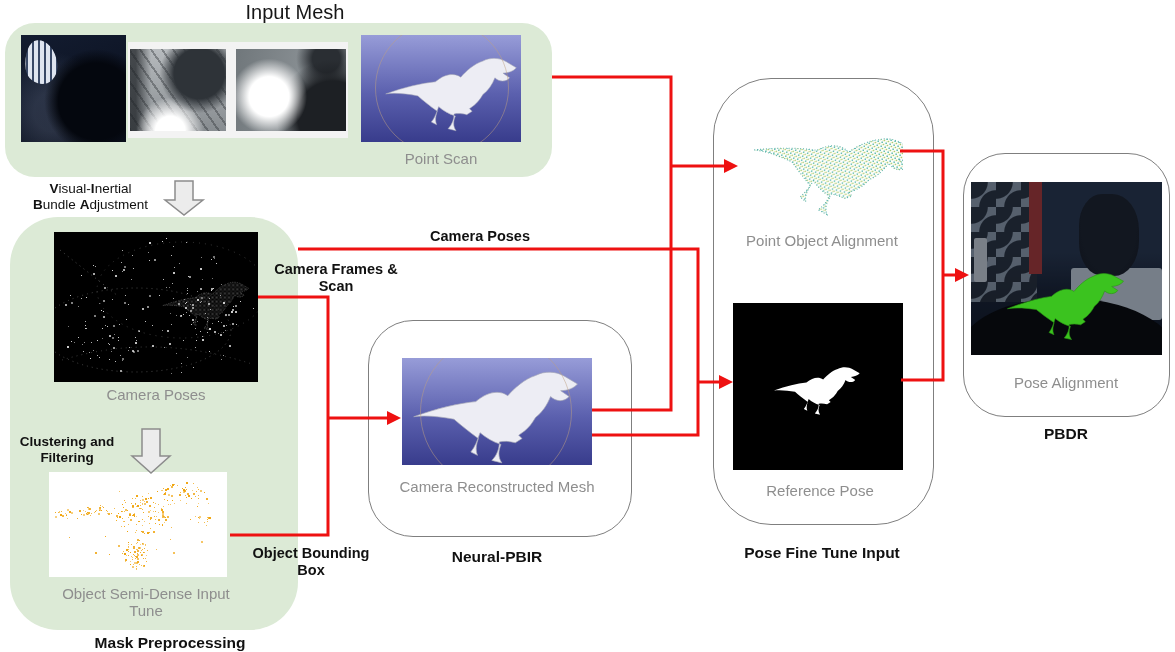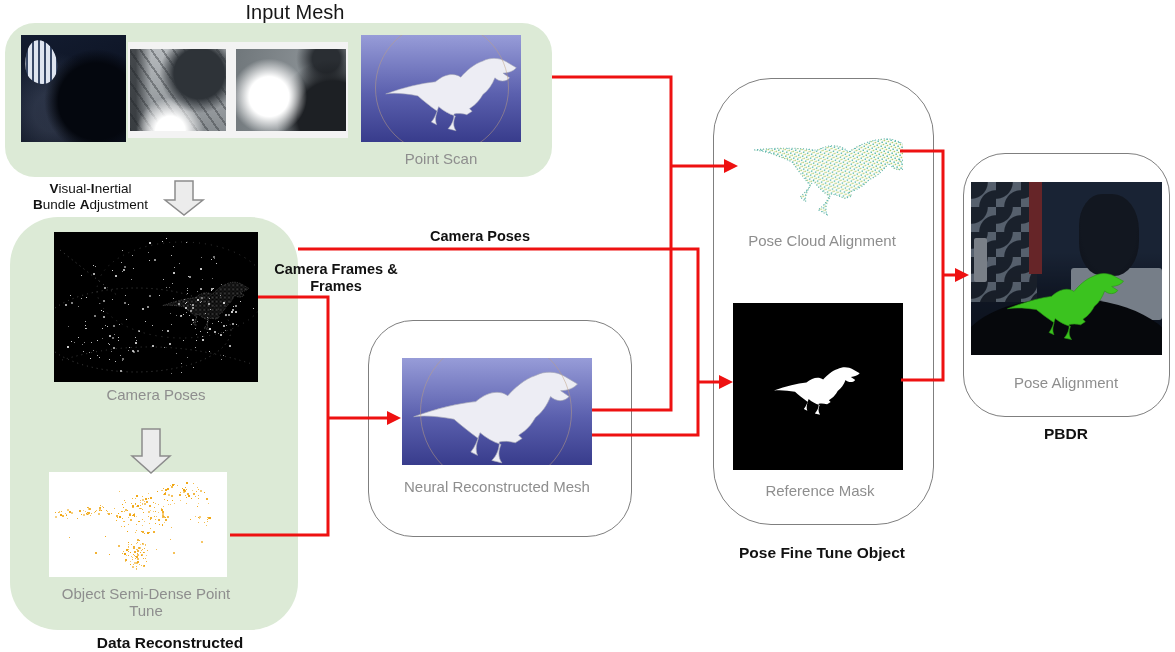--- a/index.html
+++ b/index.html
@@ -691,7 +691,7 @@
       </g>
     </svg>
   </div>
-  <div class="abs cap" style="left:702px;top:232px;width:240px;">Pose Cloud Alignment</div>
+  <div class="abs cap" style="left:702px;top:232px;width:240px;">Point Object Alignment</div>
 
   <div class="img maskimg" style="left:733px;top:303px;width:170px;height:167px;">
     <svg width="170" height="167">

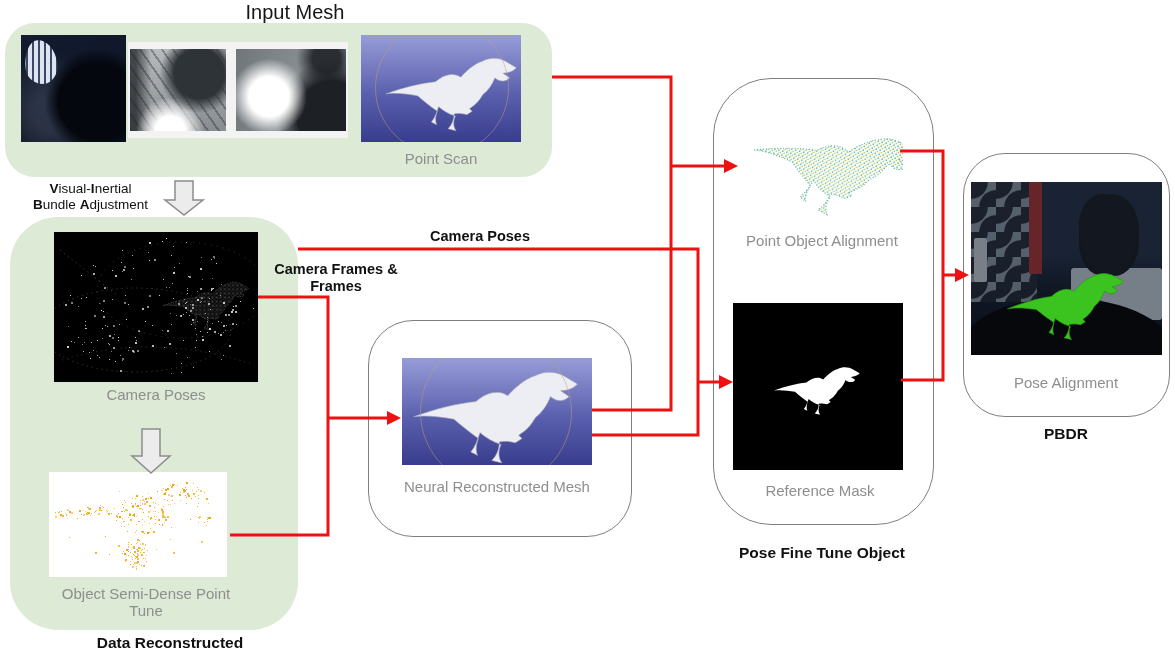--- a/index.html
+++ b/index.html
@@ -669,7 +669,7 @@
   <div class="abs blk edge-label" style="left:380px;top:228px;width:200px;">Camera Poses</div>
   <div class="abs blk edge-label" style="left:246px;top:261px;width:180px;">
     <div>Camera Frames &amp;</div>
-    <div>Frames</div>
+    <div>Scan</div>
   </div>
 
   <div class="abs whitebox" style="left:368px;top:320px;width:262px;height:215px;border-radius:45px;"></div>

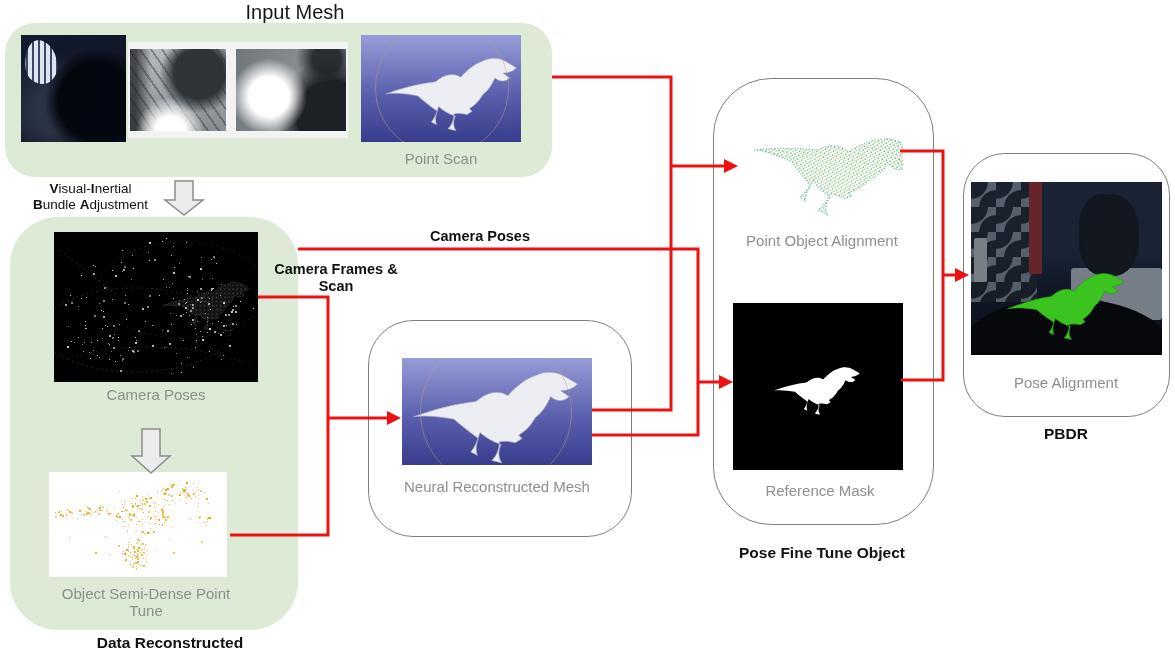--- a/index.html
+++ b/index.html
@@ -339,6 +339,10 @@
     <div>Camera Poses</div>
   </div>
 
+  <div class="abs blk small-label" style="left:6px;top:434px;width:122px;font-weight:bold;">
+    <div>Clustering and</div>
+    <div>Filtering</div>
+  </div>
 
   <div class="img orangepc" style="left:49px;top:472px;width:178px;height:105px;">
     <div id="orange-holder">

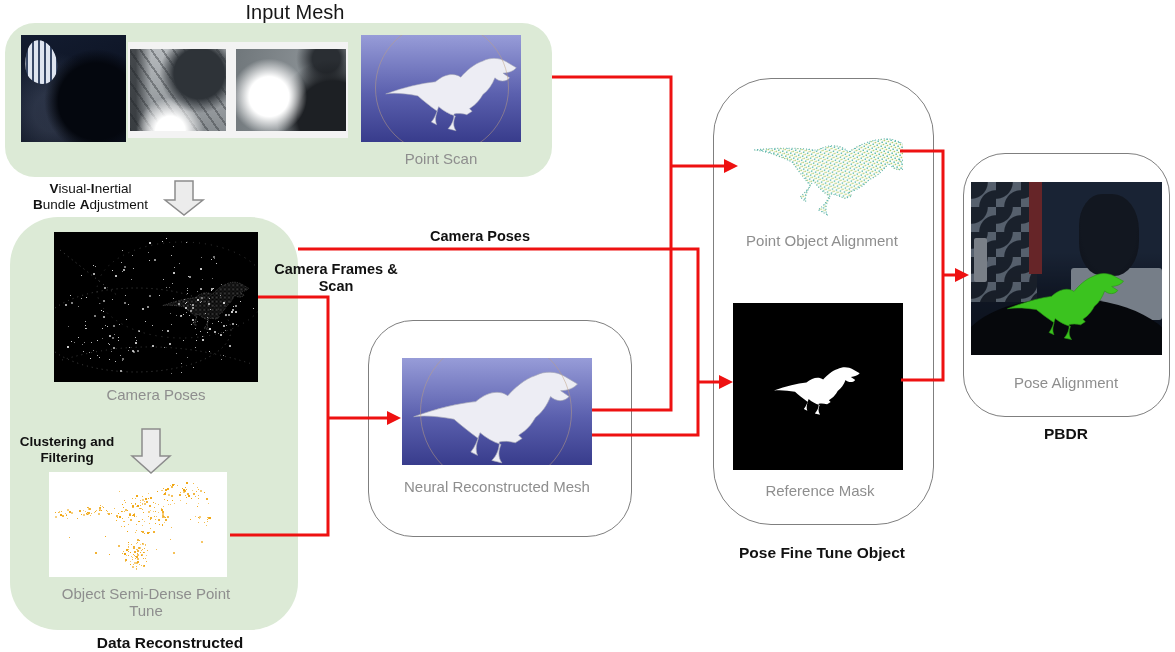--- a/index.html
+++ b/index.html
@@ -685,7 +685,7 @@
       </g>
     </svg>
   </div>
-  <div class="abs cap" style="left:377px;top:478px;width:240px;">Neural Reconstructed Mesh</div>
+  <div class="abs cap" style="left:377px;top:478px;width:240px;">Camera Reconstructed Mesh</div>
 
   <div class="abs whitebox" style="left:713px;top:78px;width:219px;height:445px;border-radius:58px;"></div>
   <div class="img" style="left:725px;top:104px;width:178px;height:116px;background:#ffffff;">

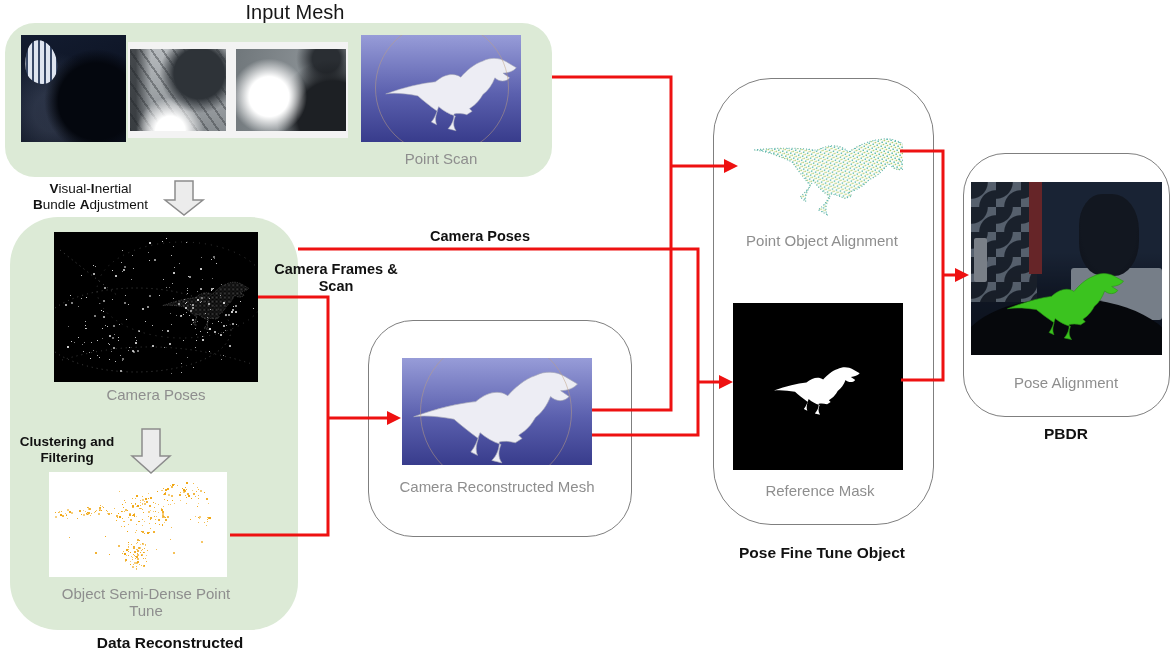--- a/index.html
+++ b/index.html
@@ -704,7 +704,7 @@
       </g>
     </svg>
   </div>
-  <div class="abs cap" style="left:700px;top:482px;width:240px;">Reference Mask</div>
+  <div class="abs cap" style="left:700px;top:482px;width:240px;">Reference Pose</div>
   <div class="abs blk box-label" style="left:702px;top:544px;width:240px;">Pose Fine Tune Object</div>
 
   <div class="abs whitebox" style="left:963px;top:153px;width:205px;height:262px;border-radius:42px;"></div>

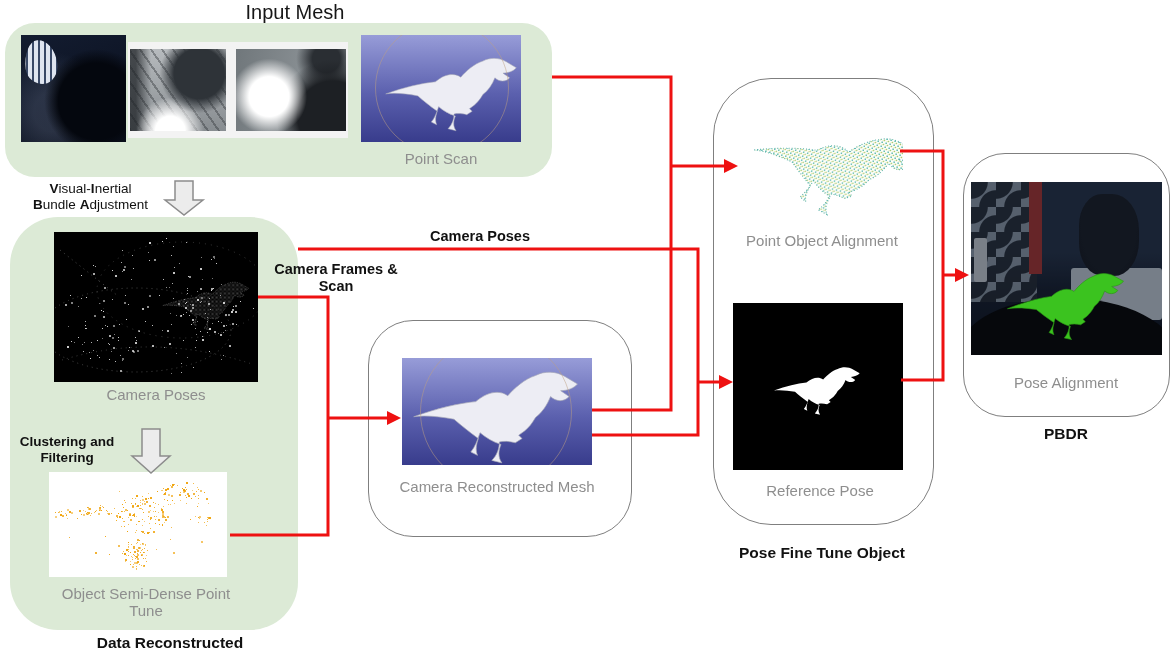--- a/index.html
+++ b/index.html
@@ -675,6 +675,10 @@
     <div>Camera Frames &amp;</div>
     <div>Scan</div>
   </div>
+  <div class="abs blk edge-label" style="left:221px;top:545px;width:180px;">
+    <div>Object Bounding</div>
+    <div>Box</div>
+  </div>
 
   <div class="abs whitebox" style="left:368px;top:320px;width:262px;height:215px;border-radius:45px;"></div>
   <div class="img meshbg" style="left:402px;top:358px;width:190px;height:107px;">

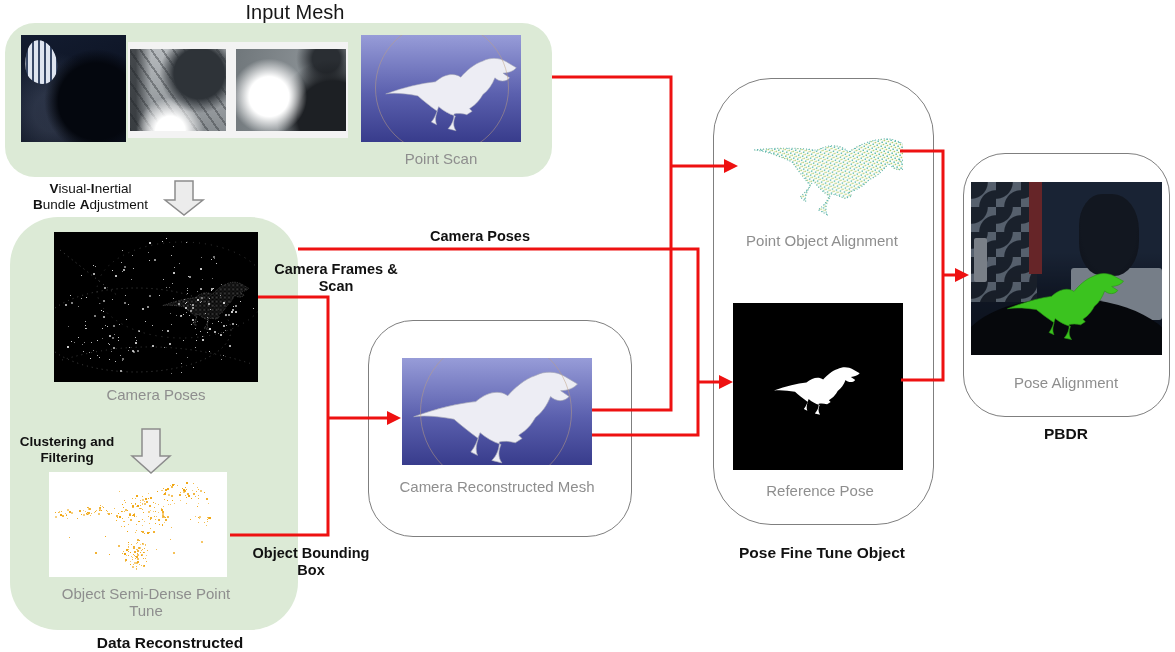--- a/index.html
+++ b/index.html
@@ -690,6 +690,7 @@
     </svg>
   </div>
   <div class="abs cap" style="left:377px;top:478px;width:240px;">Camera Reconstructed Mesh</div>
+  <div class="abs blk box-label" style="left:377px;top:548px;width:240px;">Neural-PBIR</div>
 
   <div class="abs whitebox" style="left:713px;top:78px;width:219px;height:445px;border-radius:58px;"></div>
   <div class="img" style="left:725px;top:104px;width:178px;height:116px;background:#ffffff;">

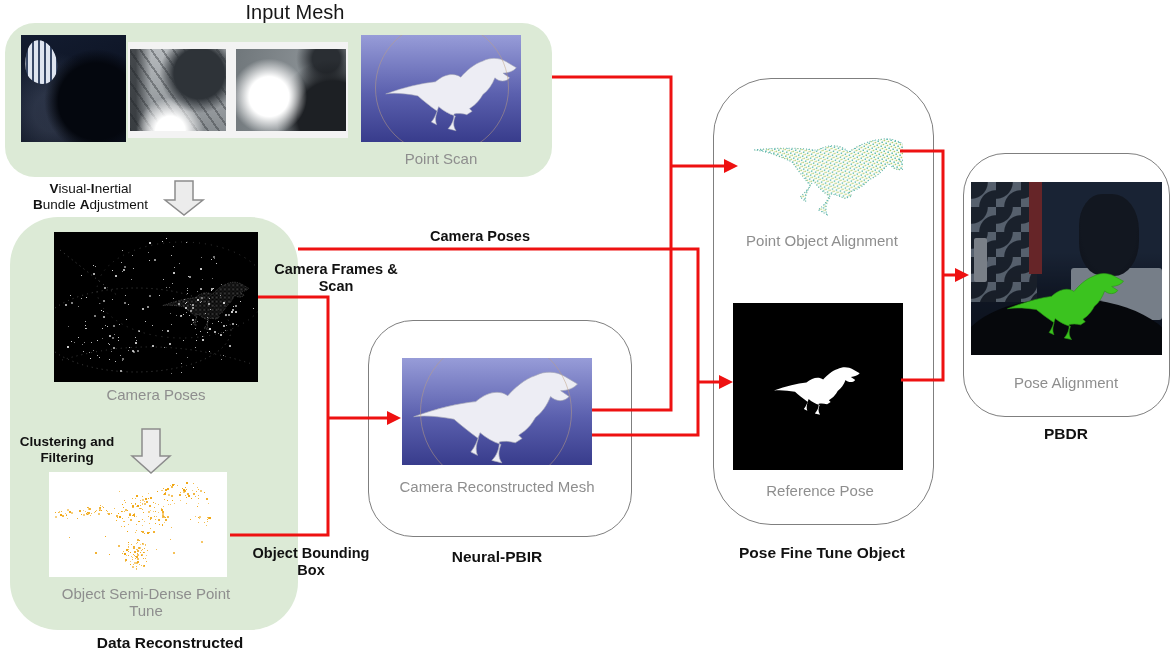--- a/index.html
+++ b/index.html
@@ -710,7 +710,7 @@
     </svg>
   </div>
   <div class="abs cap" style="left:700px;top:482px;width:240px;">Reference Pose</div>
-  <div class="abs blk box-label" style="left:702px;top:544px;width:240px;">Pose Fine Tune Object</div>
+  <div class="abs blk box-label" style="left:702px;top:544px;width:240px;">Pose Fine Tune Input</div>
 
   <div class="abs whitebox" style="left:963px;top:153px;width:205px;height:262px;border-radius:42px;"></div>
   <div class="img pbdrphoto" style="left:971px;top:182px;width:191px;height:173px;">

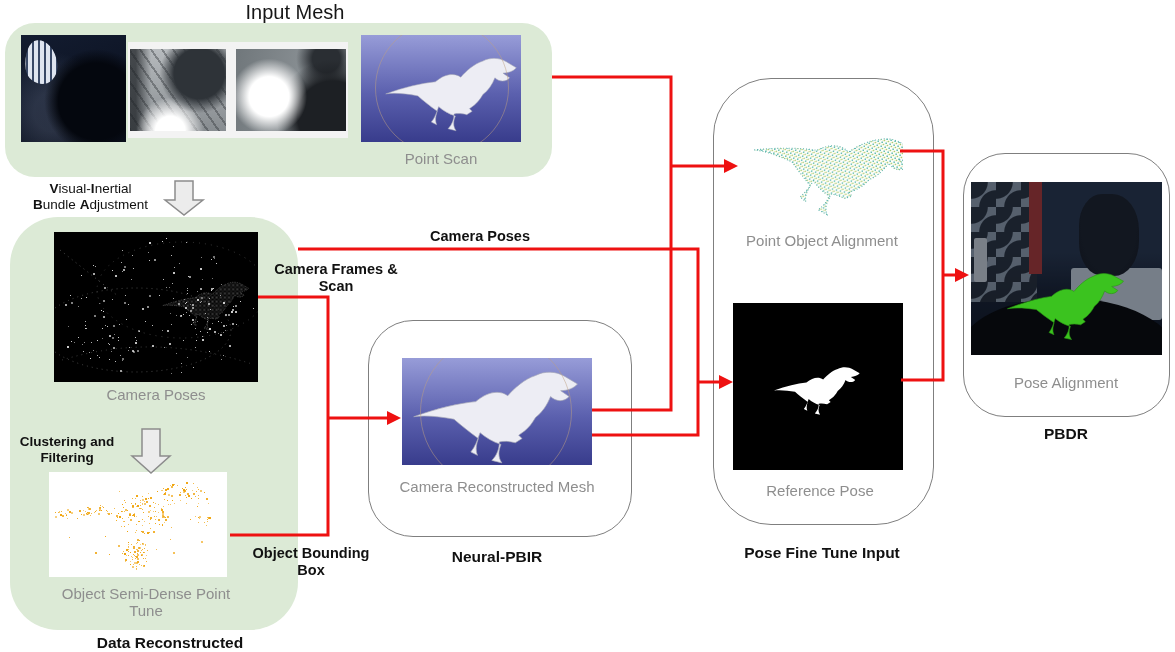--- a/index.html
+++ b/index.html
@@ -664,7 +664,7 @@
       </div>
   </div>
   <div class="abs cap" style="left:26px;top:585px;width:240px;">
-    <div>Object Semi-Dense Point</div>
+    <div>Object Semi-Dense Input</div>
     <div>Tune</div>
   </div>
 

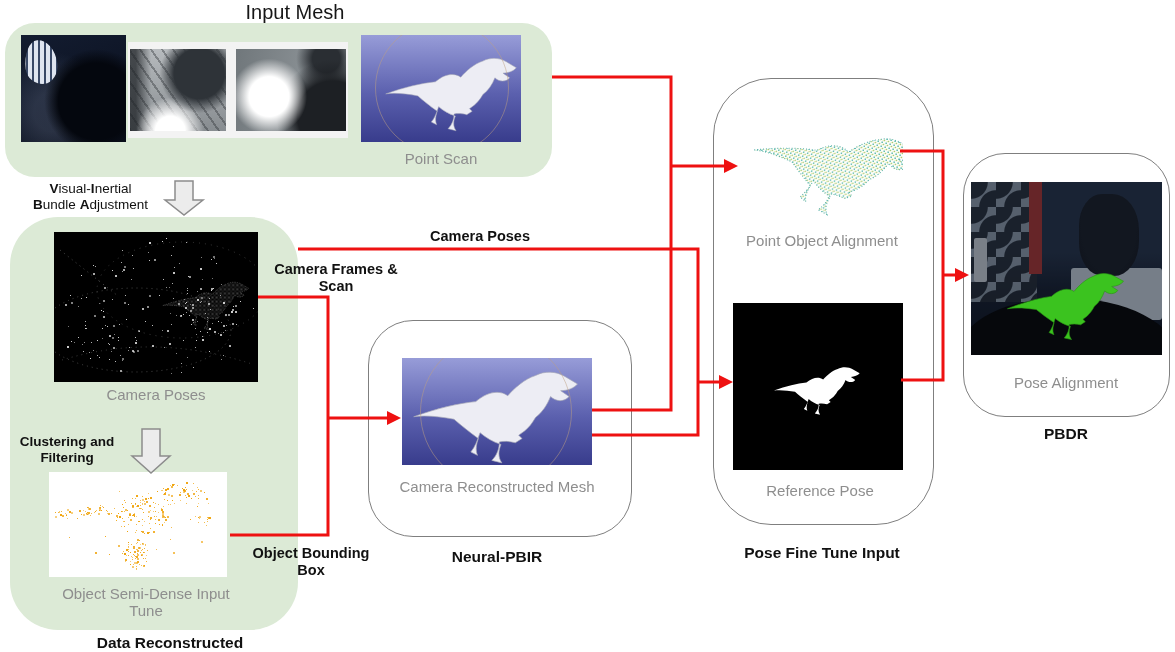--- a/index.html
+++ b/index.html
@@ -668,7 +668,7 @@
     <div>Tune</div>
   </div>
 
-  <div class="abs blk box-label" style="left:50px;top:634px;width:240px;">Data Reconstructed</div>
+  <div class="abs blk box-label" style="left:50px;top:634px;width:240px;">Mask Preprocessing</div>
 
   <div class="abs blk edge-label" style="left:380px;top:228px;width:200px;">Camera Poses</div>
   <div class="abs blk edge-label" style="left:246px;top:261px;width:180px;">

